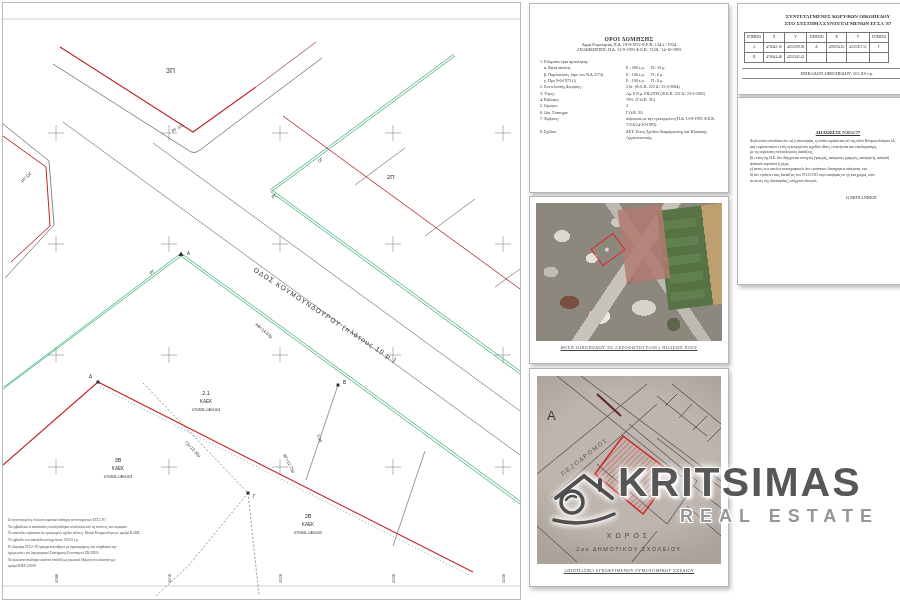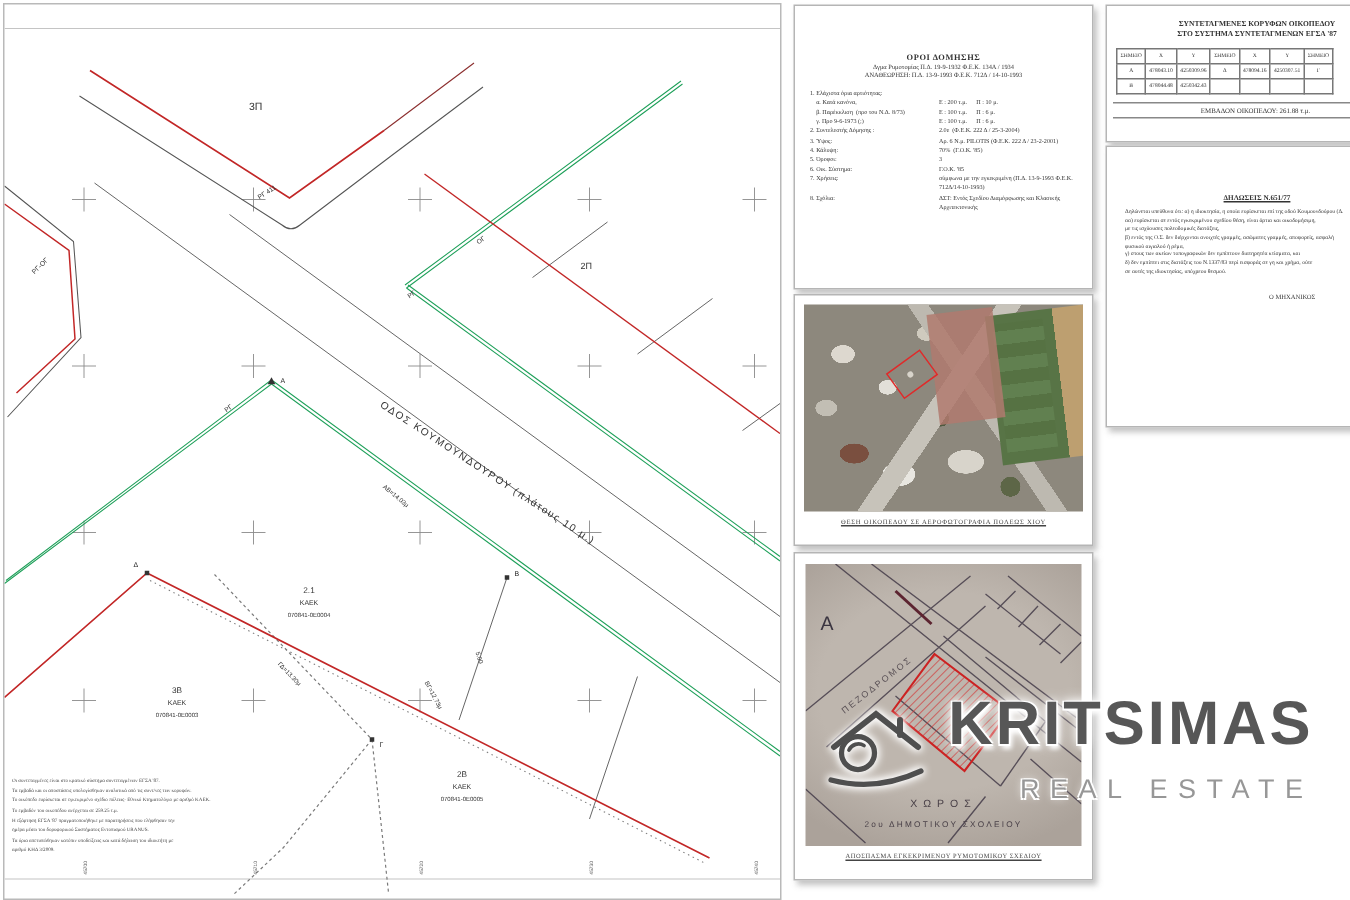--- a/index.html
+++ b/index.html
@@ -88,7 +88,7 @@
   .wm{position:absolute;left:552px;top:462px;width:400px;height:80px;z-index:50;
       display:flex;align-items:flex-start;pointer-events:none;}
   .wm-house{flex:none;margin-top:6px;filter:drop-shadow(0 0 3px #fff) drop-shadow(0 0 2px #fff);}
-  .wm-text{margin-left:2px;text-align:right;}
+  .wm-text{margin-left:2px;}
   .wm-brand{font-size:41px;font-weight:800;letter-spacing:2px;color:#575757;line-height:1;
     text-shadow:-1px -1px 0 #fff,1px -1px 0 #fff,-1px 1px 0 #fff,1px 1px 0 #fff,
                 0 0 6px #fff,0 0 10px #fff,2px 3px 3px rgba(255,255,255,.9);}

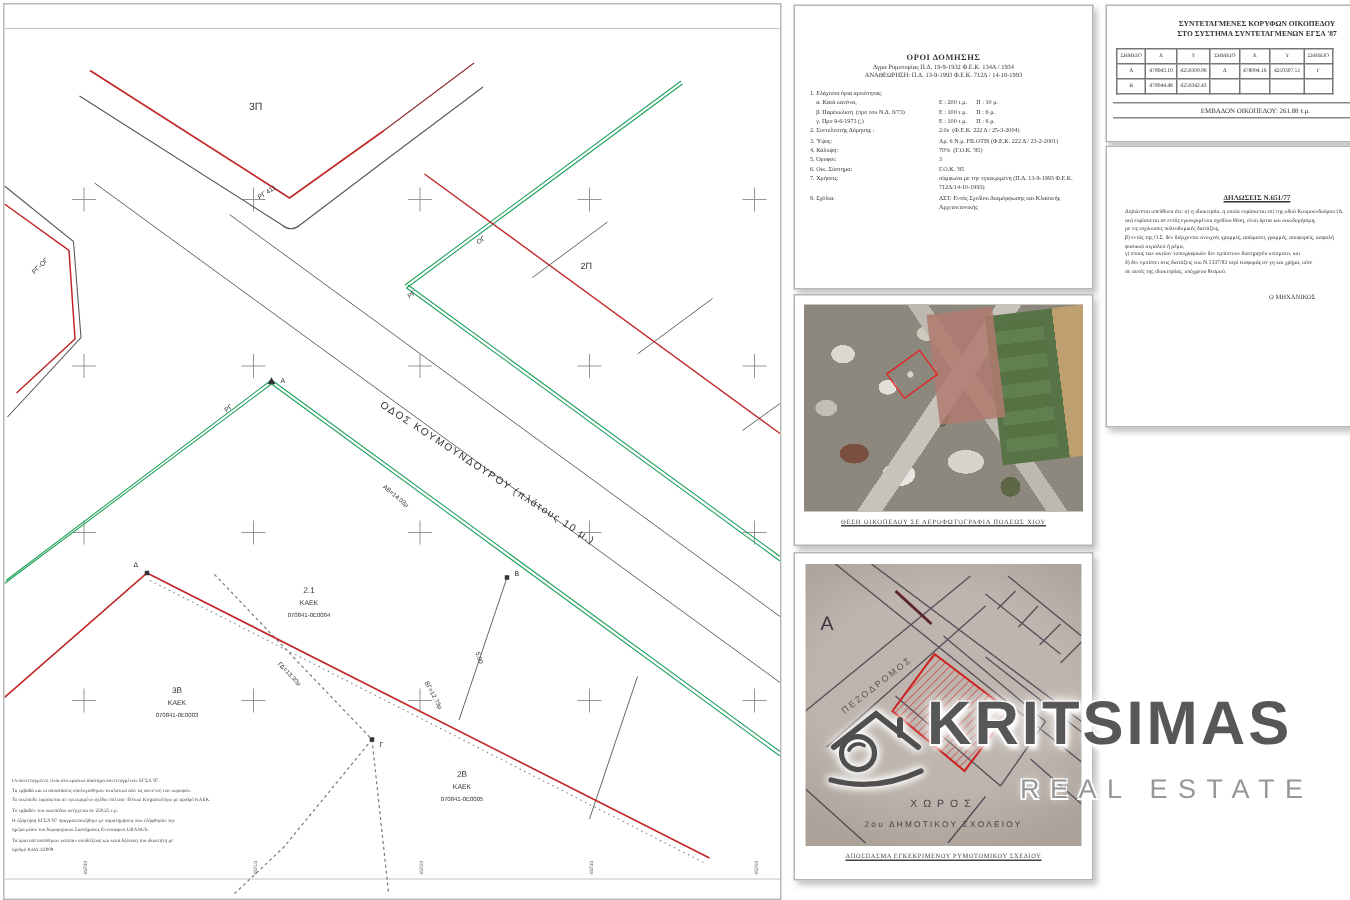--- a/index.html
+++ b/index.html
@@ -92,7 +92,7 @@
   .wm-brand{font-size:41px;font-weight:800;letter-spacing:2px;color:#575757;line-height:1;
     text-shadow:-1px -1px 0 #fff,1px -1px 0 #fff,-1px 1px 0 #fff,1px 1px 0 #fff,
                 0 0 6px #fff,0 0 10px #fff,2px 3px 3px rgba(255,255,255,.9);}
-  .wm-sub{font-size:18px;font-weight:400;letter-spacing:7px;color:#979797;margin-top:13px;
+  .wm-sub{font-size:18px;font-weight:700;letter-spacing:7px;color:#979797;margin-top:3px;
     padding-left:62px;
     text-shadow:-1px -1px 0 #fff,1px -1px 0 #fff,-1px 1px 0 #fff,1px 1px 0 #fff,0 0 6px #fff;}
 </style>

